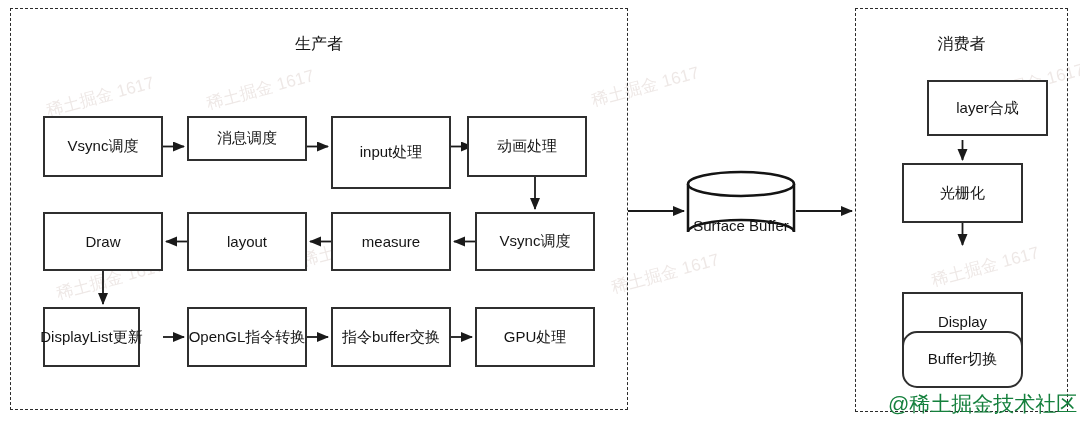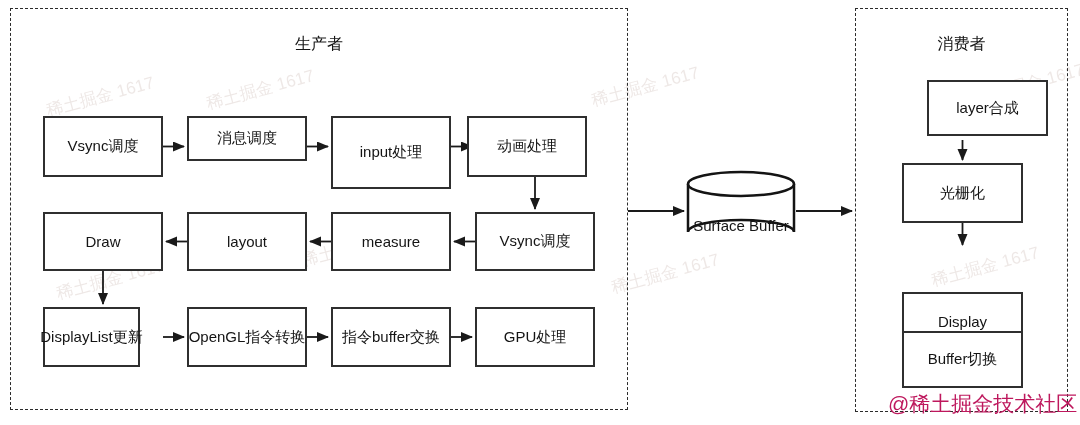--- a/index.html
+++ b/index.html
@@ -147,7 +147,7 @@
   <div class="node" style="left:927px; top:80px;  width:121px; height:56px;">layer合成</div>
   <div class="node" style="left:902px; top:163px; width:121px; height:60px;">光栅化</div>
   <div class="node" style="left:902px; top:248px; width:121px; height:58px;margin-top:44px;">Display</div>
-  <div class="node" style="left:902px; top:331px; width:121px; height:57px;">Buffer切换</div>
+  <div class="node" style="left:902px; top:331px; width:121px; height:57px;border-radius:15px;">Buffer切换</div>
 
   <div class="wm-corner">@稀土掘金技术社区</div>
 

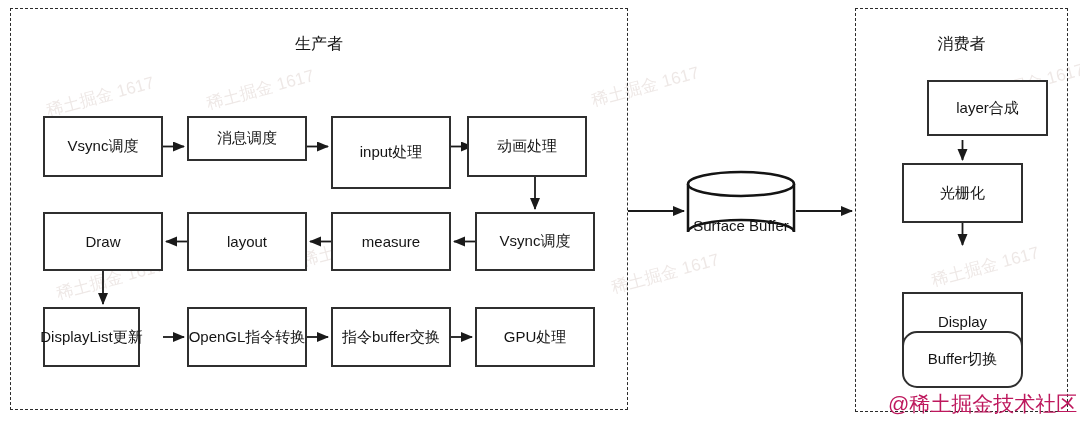--- a/index.html
+++ b/index.html
@@ -64,7 +64,7 @@
     left: 888px; top: 390px; width: 180px;
     text-align: center;
     font-size: 21px;
-    color: #be185d;
+    color: #15803d;
     white-space: nowrap;
     pointer-events: none;
   }

